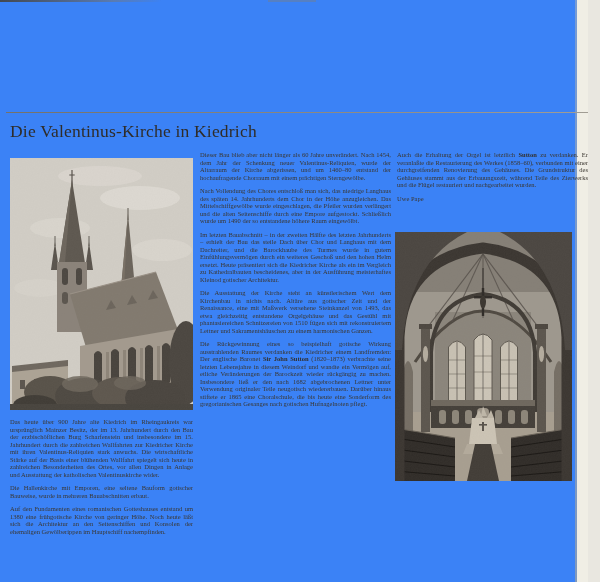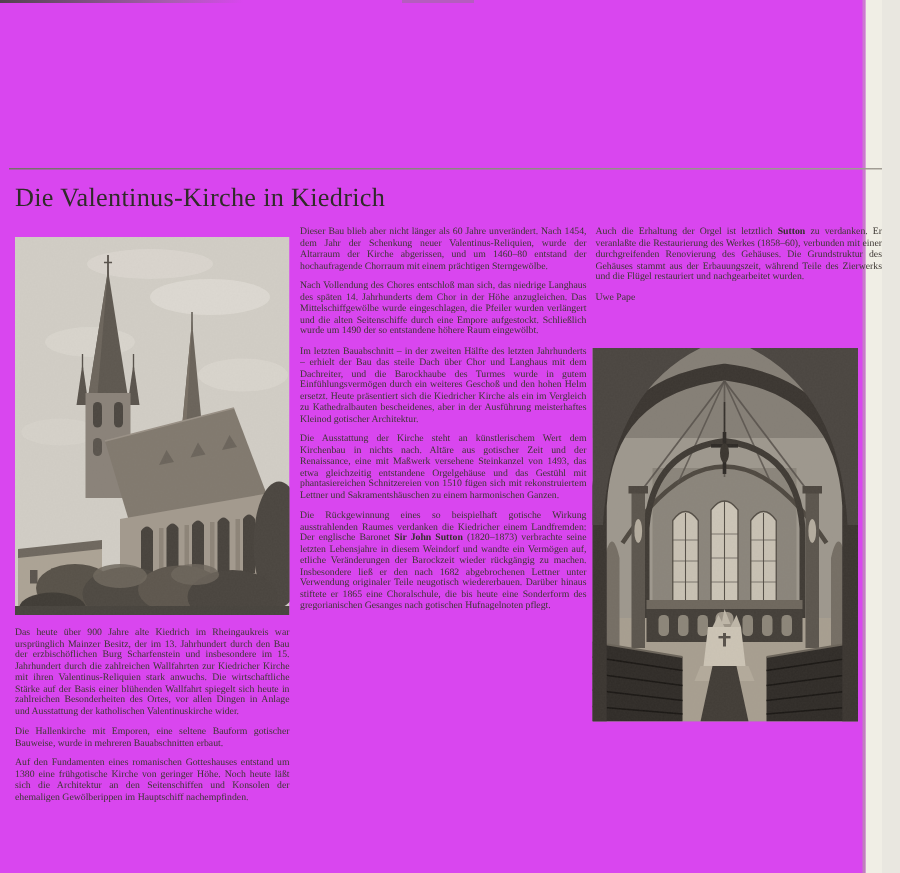--- a/index.html
+++ b/index.html
@@ -6,7 +6,7 @@
   .page{
     position:relative;
     width:588px;height:582px;
-    background:#d946ef;
+    background:#3b82f6;
     overflow:hidden;
     font-family:"Liberation Serif", serif;
     color:#3b3731;

